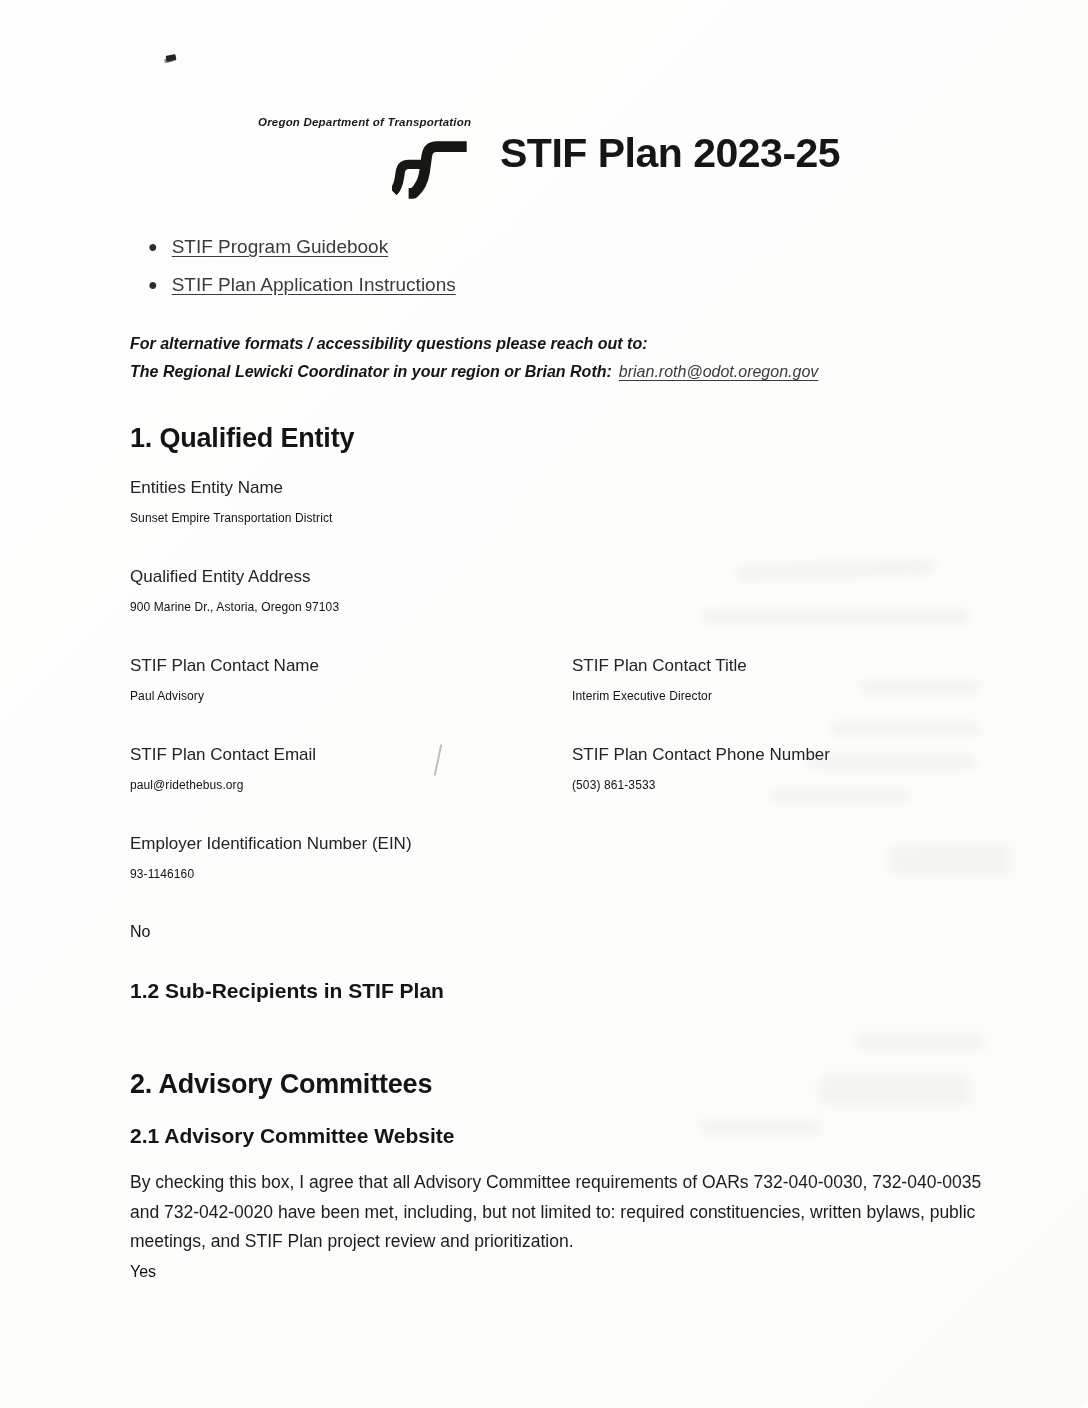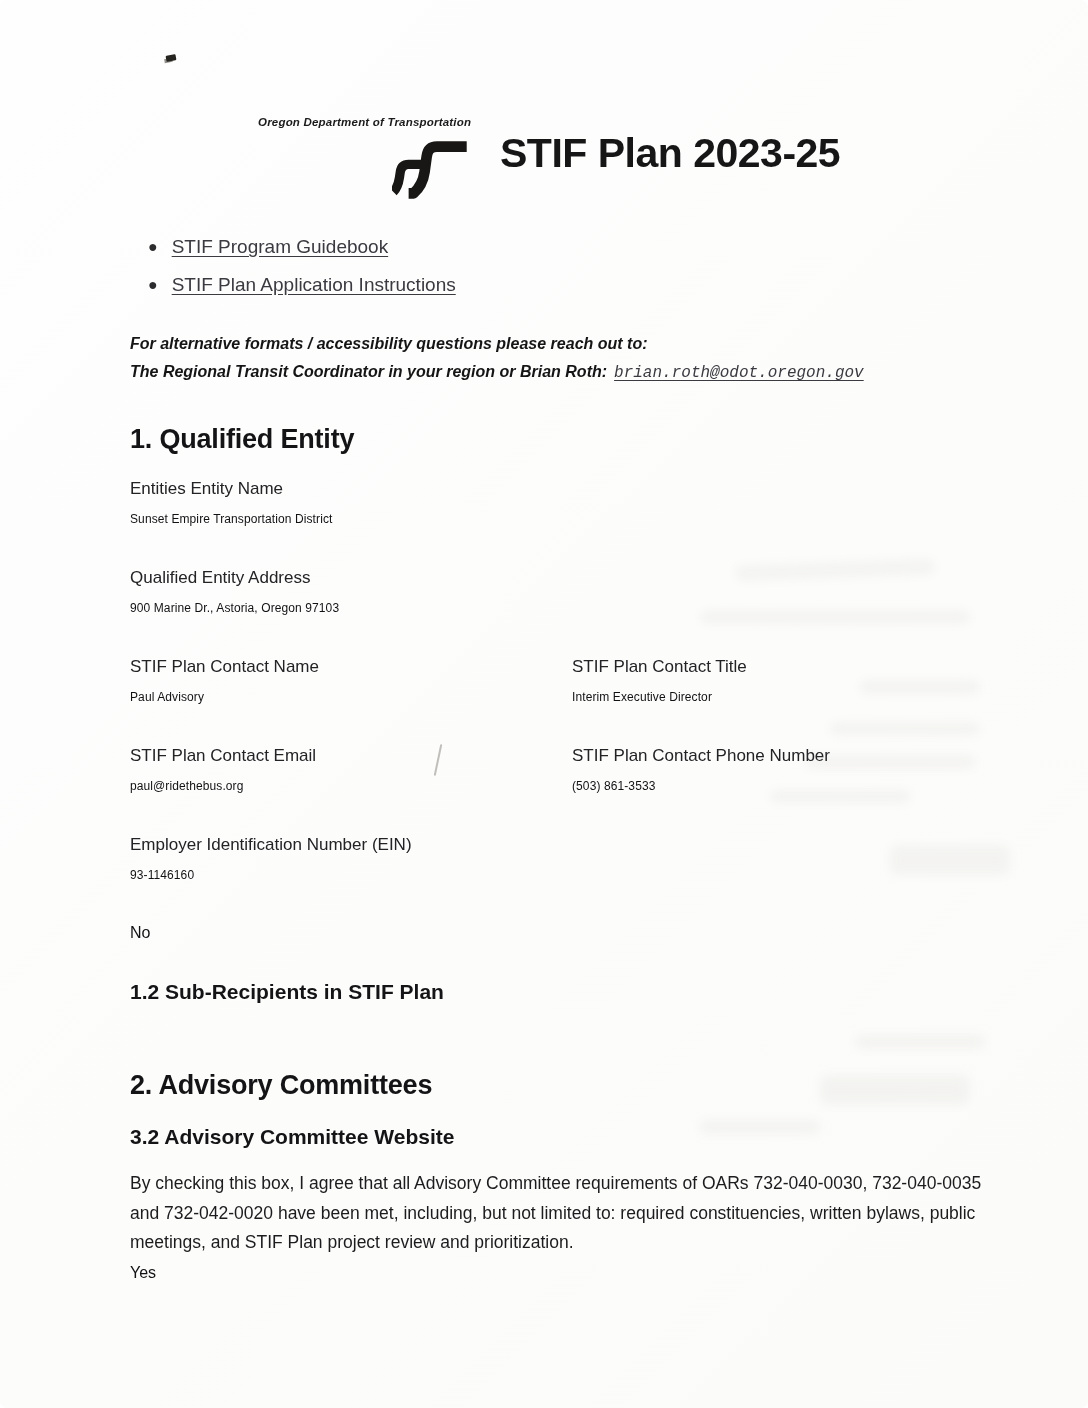--- a/index.html
+++ b/index.html
@@ -128,7 +128,7 @@
   <div class="note">
     <div>For alternative formats / accessibility questions please reach out to:</div>
     <div>
-      <span>The Regional Transit Coordinator in your region or Brian Roth:</span><a href="#" class="email-link">brian.roth@odot.oregon.gov</a>
+      <span>The Regional Lewicki Coordinator in your region or Brian Roth:</span><a href="#" class="email-link">brian.roth@odot.oregon.gov</a>
     </div>
   </div>
 

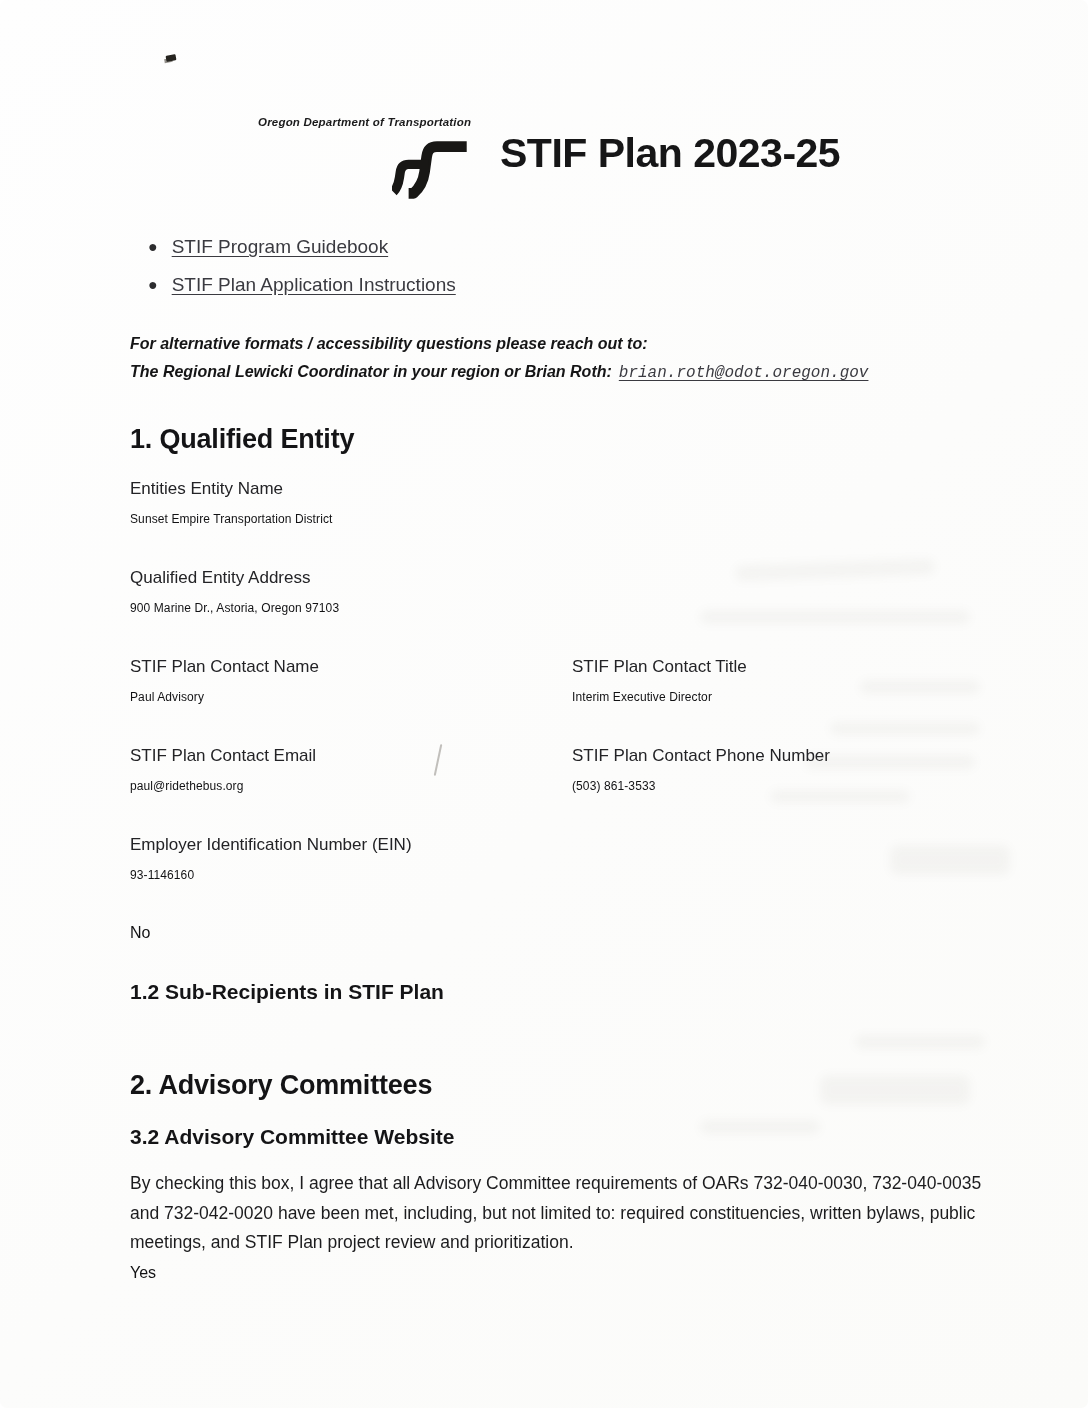--- a/index.html
+++ b/index.html
@@ -67,7 +67,7 @@
 
   
   .note { margin-top: 34px; font-size: 16px; font-weight: bold; font-style: italic; line-height: 1.78; color: #151516; }
-  .email-link { font-weight: normal; margin-left: 7px; font-family: Liberation Mono, monospace; }
+  .email-link { font-weight: normal; margin-left: 7px; }
 
   
   .h-major { font-size: 27px; font-weight: 800; color: #141416; margin: 36px 0 24px 0; letter-spacing: -.2px; }

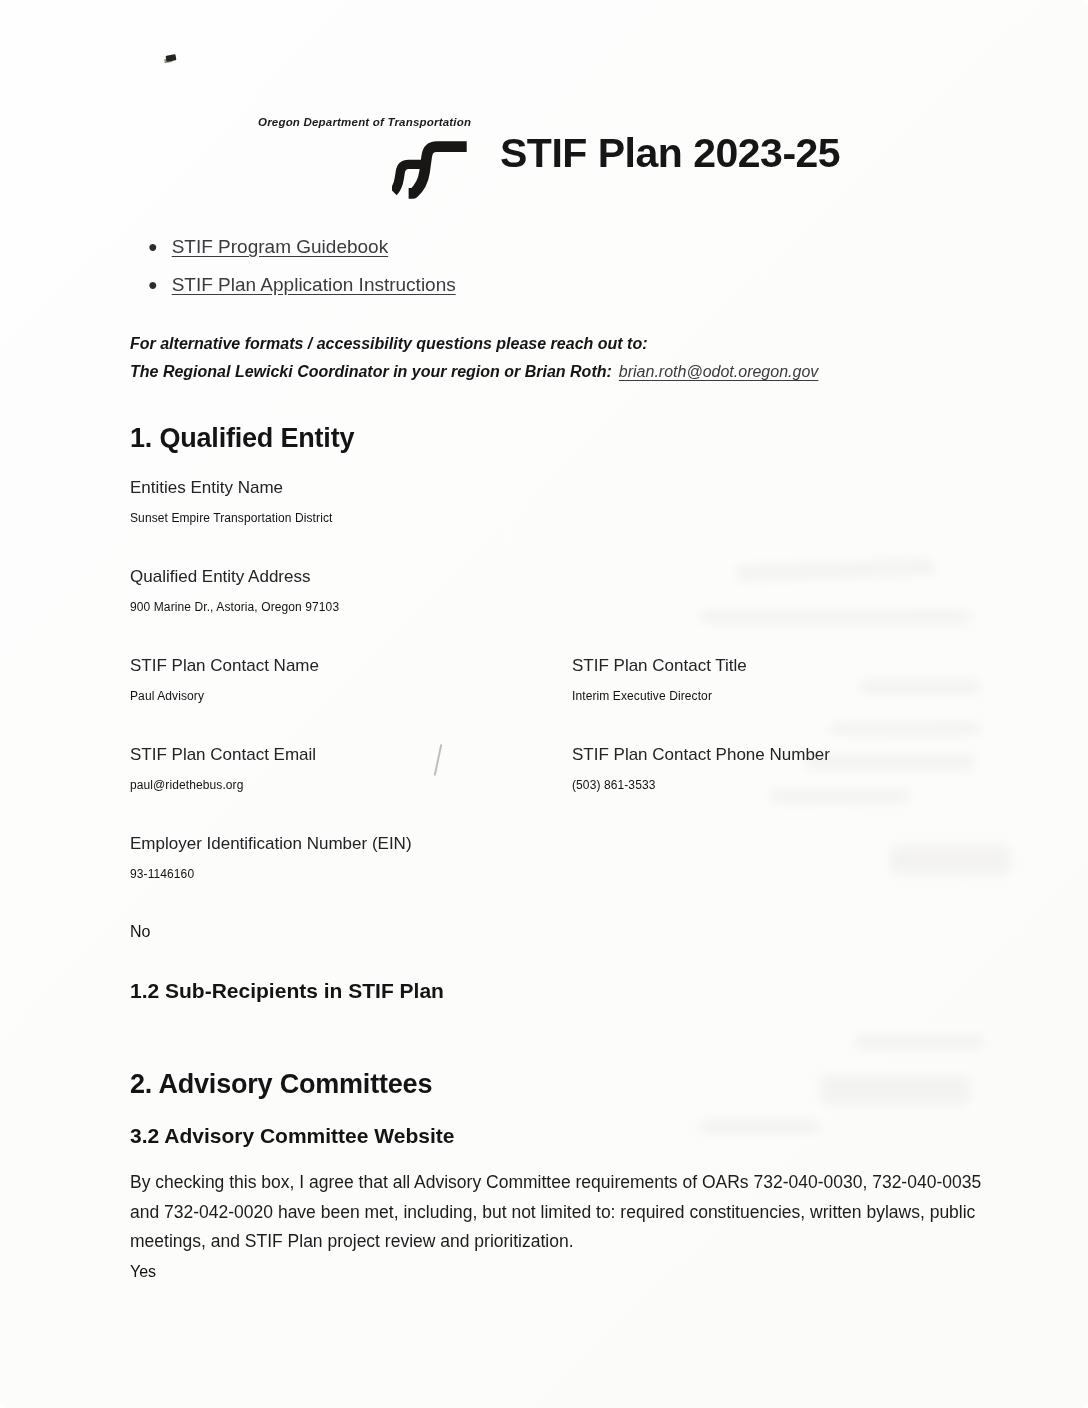--- a/index.html
+++ b/index.html
@@ -178,7 +178,7 @@
   <h3 class="h-minor">1.2 Sub-Recipients in STIF Plan</h3>
 
   <h2 class="h-major gap-lg">2. Advisory Committees</h2>
-  <h3 class="h-minor" style="margin-top: 22px;">3.2 Advisory Committee Website</h3>
+  <h3 class="h-minor" style="margin-top: 22px;">2.1 Advisory Committee Website</h3>
 
   <div class="q-block sub-para">
     <p class="question">By checking this box, I agree that all Advisory Committee requirements of OARs 732-040-0030, 732-040-0035 and 732-042-0020 have been met, including, but not limited to: required constituencies, written bylaws, public meetings, and STIF Plan project review and prioritization.</p>

